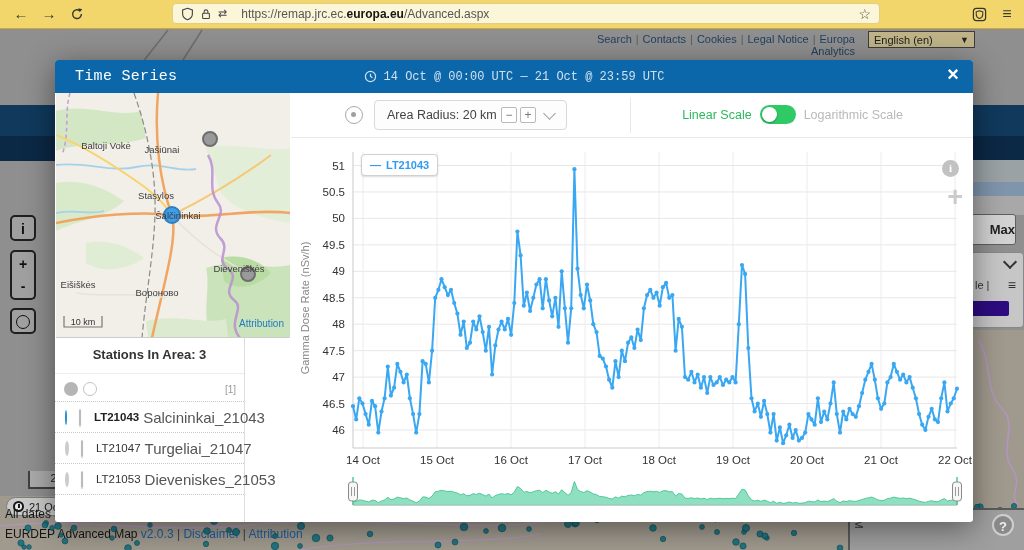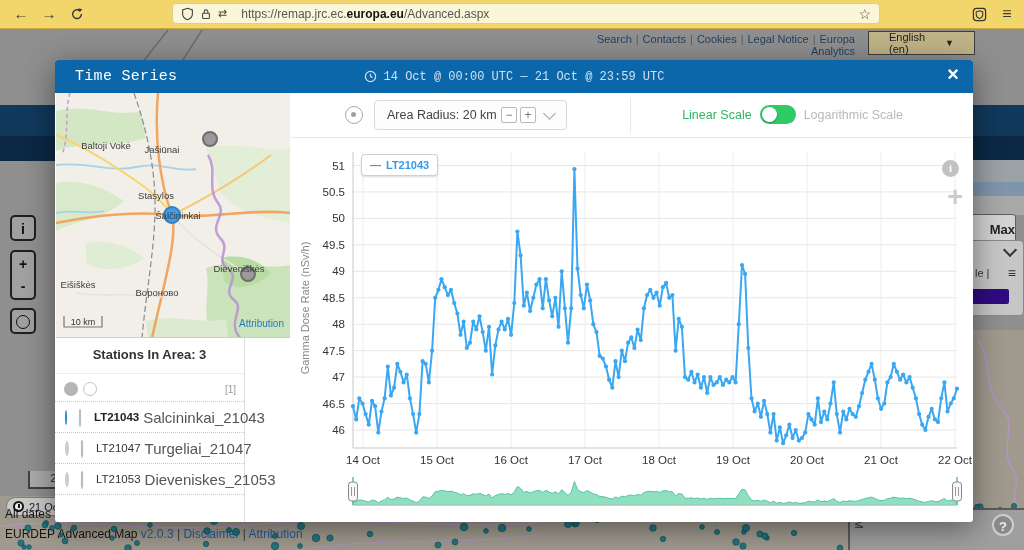--- a/index.html
+++ b/index.html
@@ -53,8 +53,8 @@
   #site-links{left:570px;top:33px;width:285px;font-size:11px;color:#555;text-align:right;}
   #site-links a{color:#1e3e5c;text-decoration:none;}
   #site-links .sep{color:#5a5a5a;margin:0 4px;}
-  #lang-select{left:868px;top:31px;width:107px;height:24px;background:#bfb387;border:1px solid #3c3c3c;font-size:11px;color:#1c1c1c;
-    display:flex;align-items:center;justify-content:space-between;padding:0 20px;box-sizing:border-box;}
+  #lang-select{left:868px;top:31px;width:107px;height:17px;background:#bfb387;border:1px solid #3c3c3c;font-size:11px;color:#1c1c1c;
+    display:flex;align-items:center;justify-content:space-between;padding:0 5px;box-sizing:border-box;}
   #lang-select .dn{font-size:9px;color:#222;}
 
   

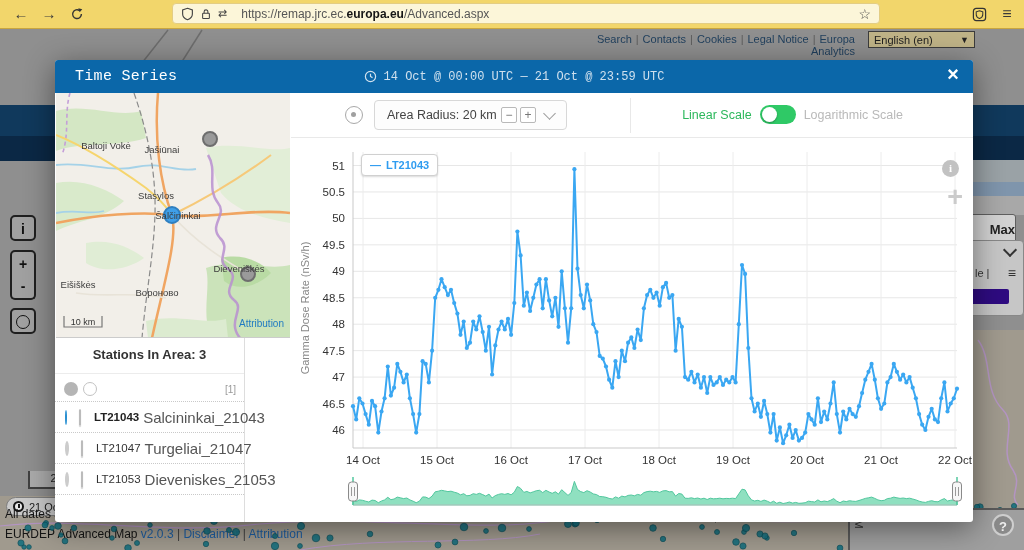--- a/index.html
+++ b/index.html
@@ -39,7 +39,7 @@
   #bg-city{left:697px;top:511px;font-size:10.5px;color:#2e2e2e;text-shadow:0 0 2px #cfc9bd;}
   #bg-max{left:948px;top:214px;width:66px;height:29px;background:#d2d2d2;border:1px solid #5f5f5f;border-radius:3px;
     text-align:right;line-height:29px;font-size:13px;font-weight:bold;color:#222;}
-  #bg-panel{left:950px;top:240px;width:74px;height:76px;background:#c6c6c6;border:1px solid #888;border-radius:4px;box-sizing:border-box;}
+  #bg-panel{left:950px;top:252px;width:74px;height:76px;background:#c6c6c6;border:1px solid #888;border-radius:4px;box-sizing:border-box;}
   #bg-chev{position:absolute;right:8px;top:4px;width:8px;height:8px;border-right:2px solid #333;border-bottom:2px solid #333;transform:rotate(45deg);}
   #bg-le{position:absolute;left:24px;top:26px;font-size:11px;color:#333;}
   #bg-burger{position:absolute;right:7px;top:24px;font-size:14px;color:#333;}

